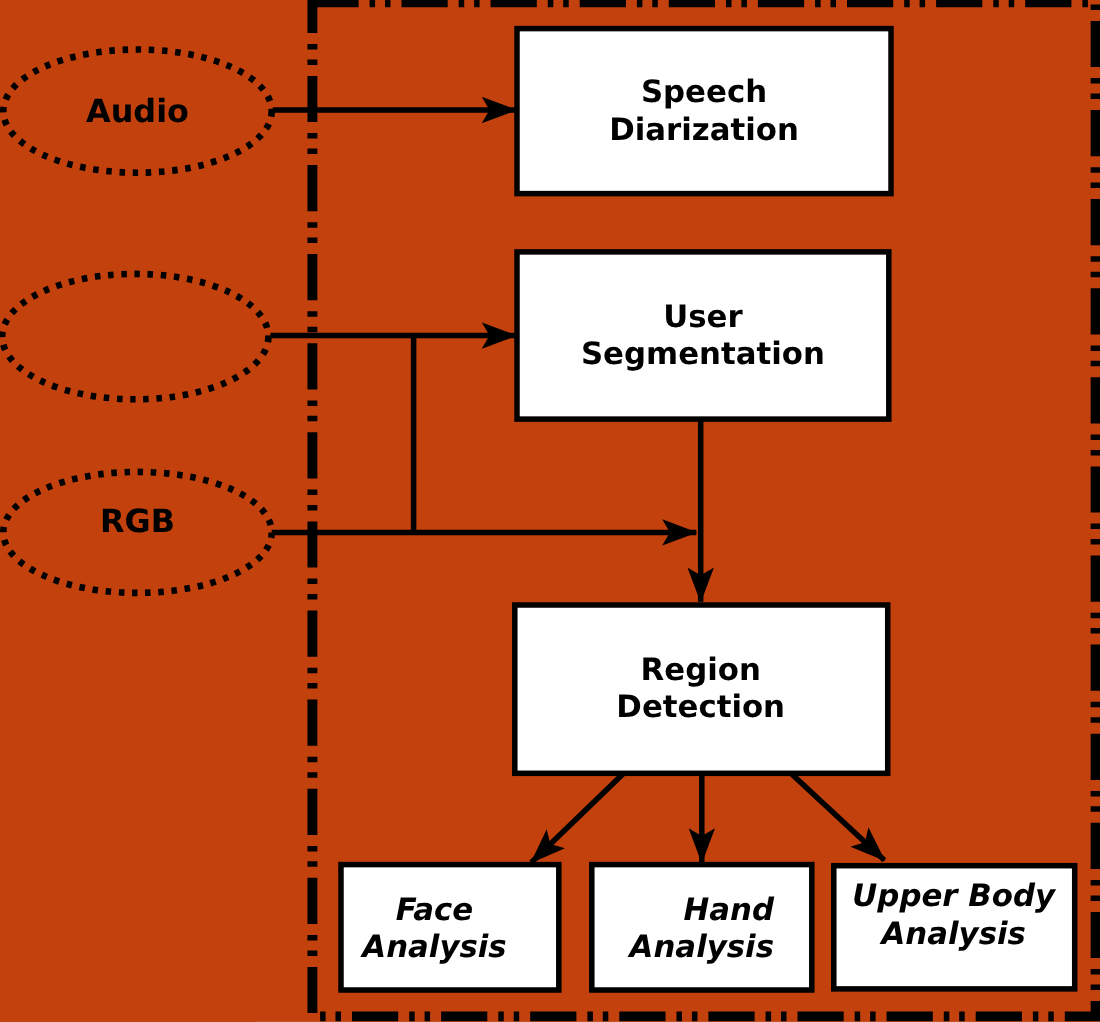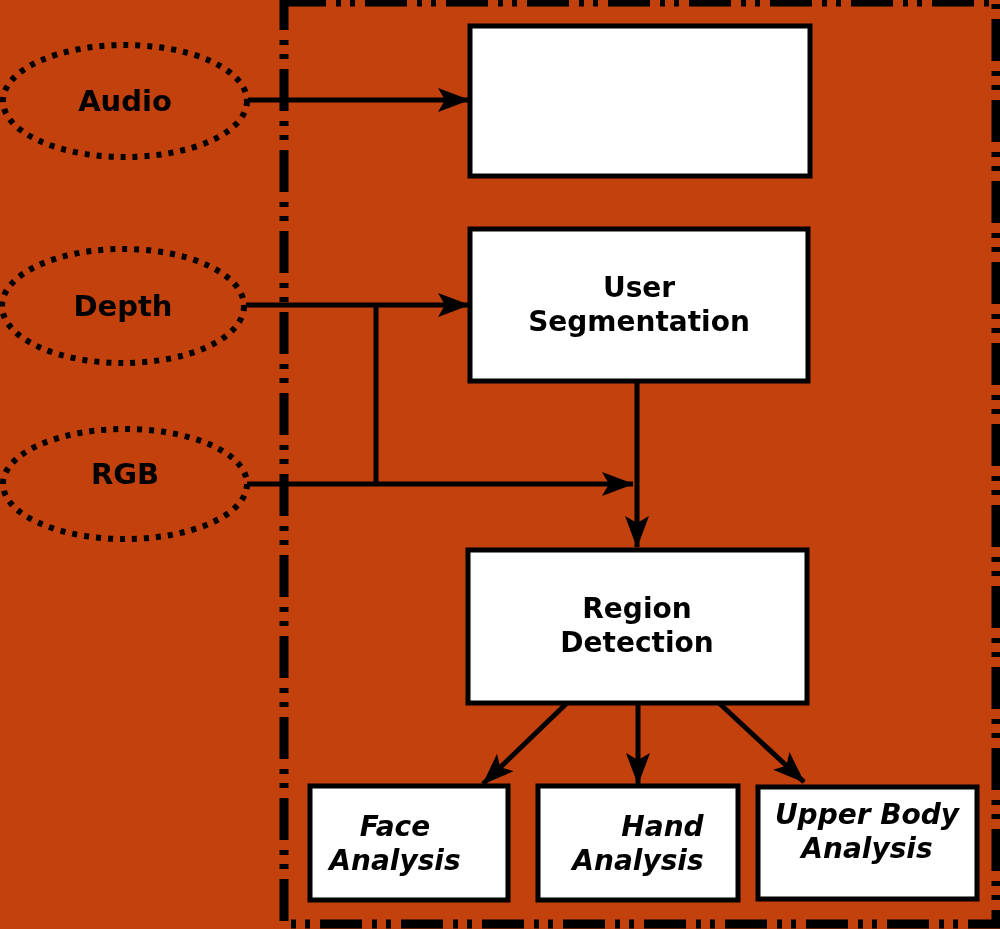--- a/index.html
+++ b/index.html
@@ -63,6 +63,8 @@
   <div class="label lbl-ellipse" style="left:23px;top:276px;width:200px;height:60px;">Depth</div>
   <div class="label lbl-ellipse" style="left:25px;top:444px;width:200px;height:60px;">RGB</div>
 
+  <div class="label lbl-box" style="left:490px;top:51px;width:300px;height:100px;">Speech
+Diarization</div>
   <div class="label lbl-box" style="left:487px;top:576px;width:300px;height:100px;">Region
 Detection</div>
   <div class="label lbl-box" style="left:489px;top:255px;width:300px;height:100px;">User

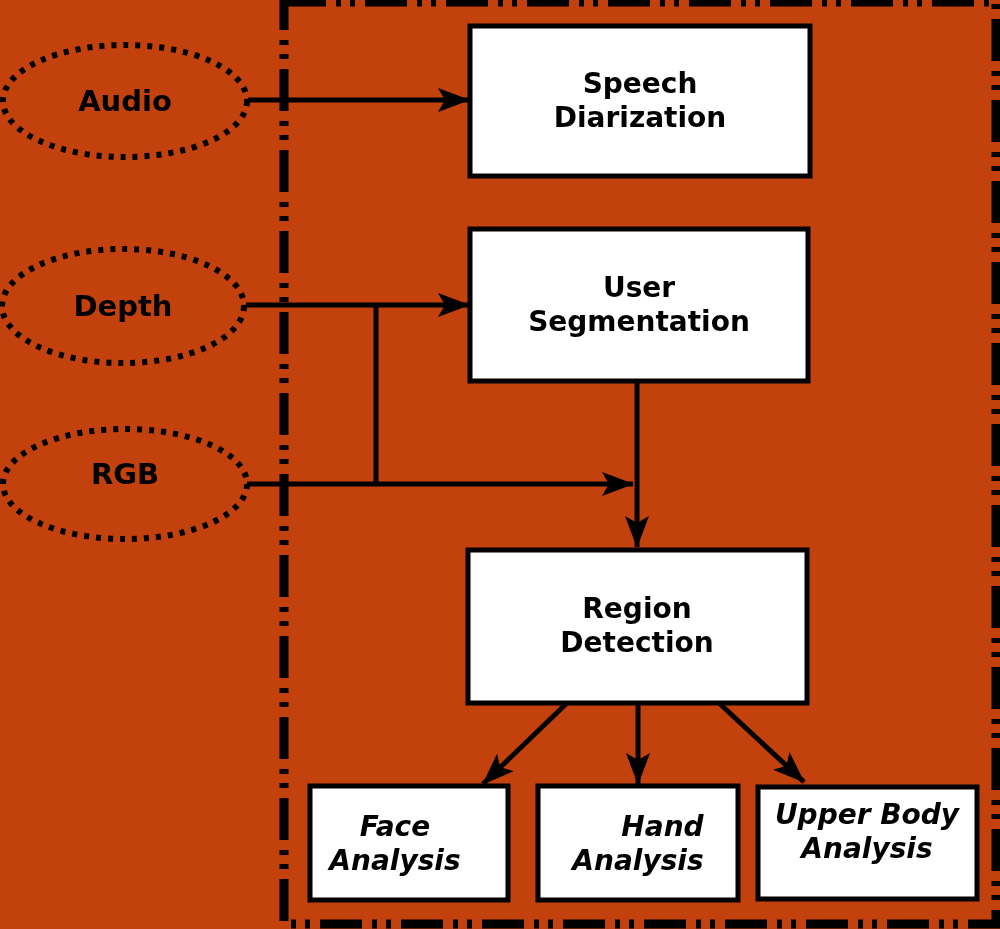--- a/index.html
+++ b/index.html
@@ -60,7 +60,6 @@
   </svg>
 
   <div class="label lbl-ellipse" style="left:25px;top:71px;width:200px;height:60px;">Audio</div>
-  <div class="label lbl-ellipse" style="left:23px;top:276px;width:200px;height:60px;">Depth</div>
   <div class="label lbl-ellipse" style="left:25px;top:444px;width:200px;height:60px;">RGB</div>
 
   <div class="label lbl-box" style="left:490px;top:51px;width:300px;height:100px;">Speech

